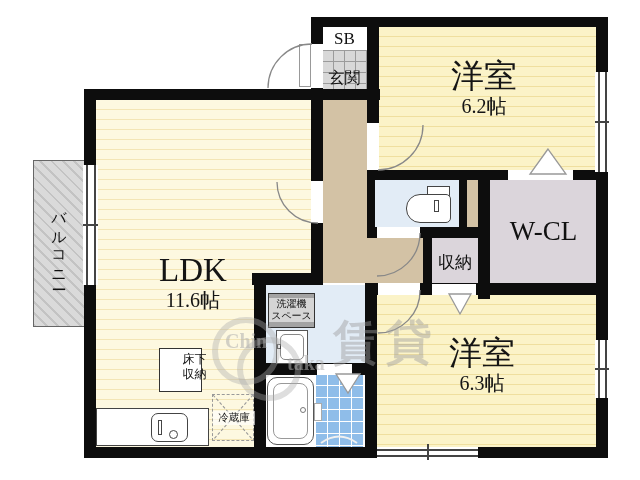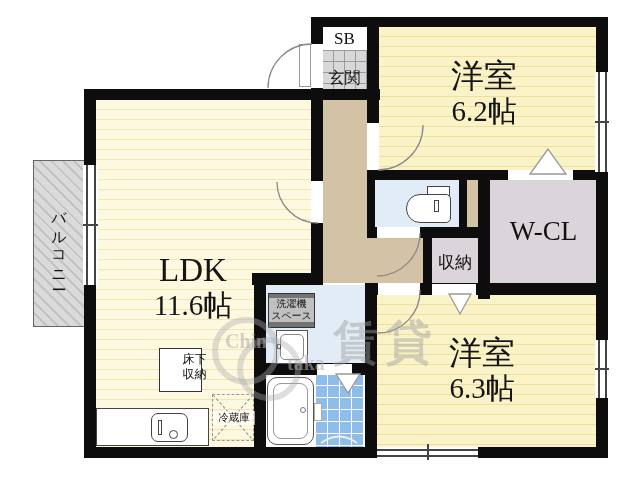--- a/index.html
+++ b/index.html
@@ -27,7 +27,7 @@
   .fix{position:absolute;background:#fff;border:1.4px solid #444;box-sizing:border-box;}
   .room-label{position:absolute;text-align:center;line-height:1.12;}
   .room-label .l1{font-size:33px;}
-  .room-label .l2{font-size:29px;}
+  .room-label .l2{font-size:20px;}
   .small-label{position:absolute;text-align:center;color:#111;}
   .vtext{writing-mode:vertical-rl;text-orientation:upright;letter-spacing:3px;}
   .wm{position:absolute;color:rgba(158,158,158,.45);font-weight:bold;pointer-events:none;}

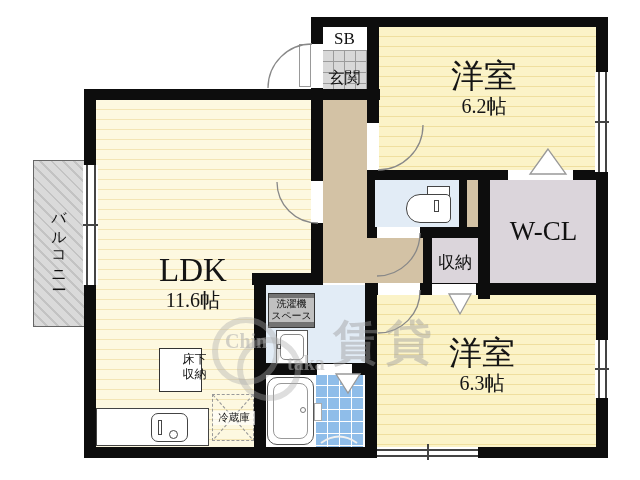--- a/index.html
+++ b/index.html
@@ -156,7 +156,7 @@
     <div class="small-label" style="left:0;top:16px;width:42px;font-size:10.5px;background:rgba(255,255,255,.6);">冷蔵庫</div>
   </div>
 
-  <div class="abs" style="left:268px;top:293px;width:47px;height:35px;border:1.2px solid #333;background:#737373;box-sizing:border-box;">
+  <div class="abs" style="left:268px;top:293px;width:47px;height:35px;border:1.2px solid #333;background:#a3a3a3;box-sizing:border-box;">
     <div class="small-label" style="left:0;top:4px;width:45px;font-size:10px;line-height:1.2;background:rgba(255,255,255,.55);">
       <div>洗濯機</div>
       <div>スペース</div>

